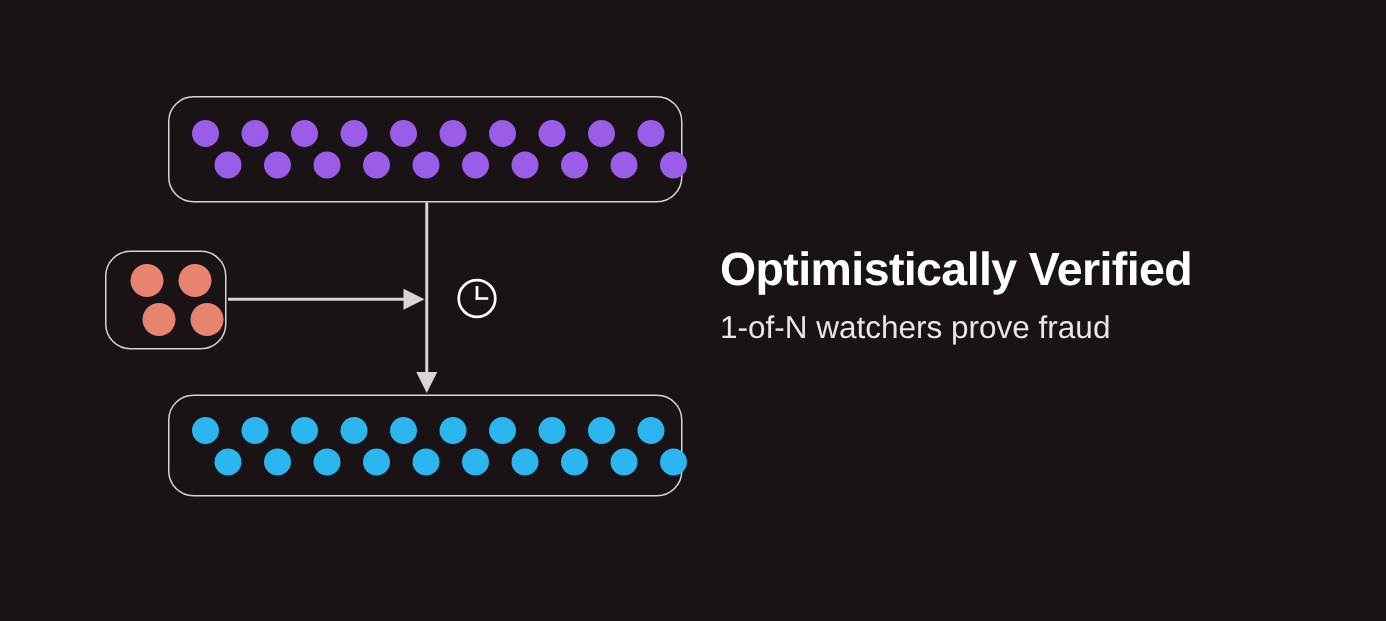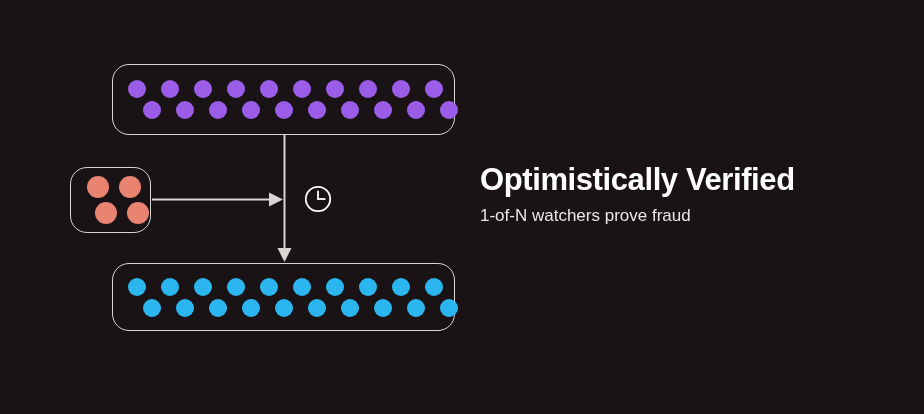--- a/index.html
+++ b/index.html
@@ -135,7 +135,7 @@
   }
   #subheading {
     margin: 7px 0 0 0;
-    font-size: 17px;
+    font-size: 21px;
     font-weight: normal;
     line-height: 1.3;
     color: #e8e6e6;

